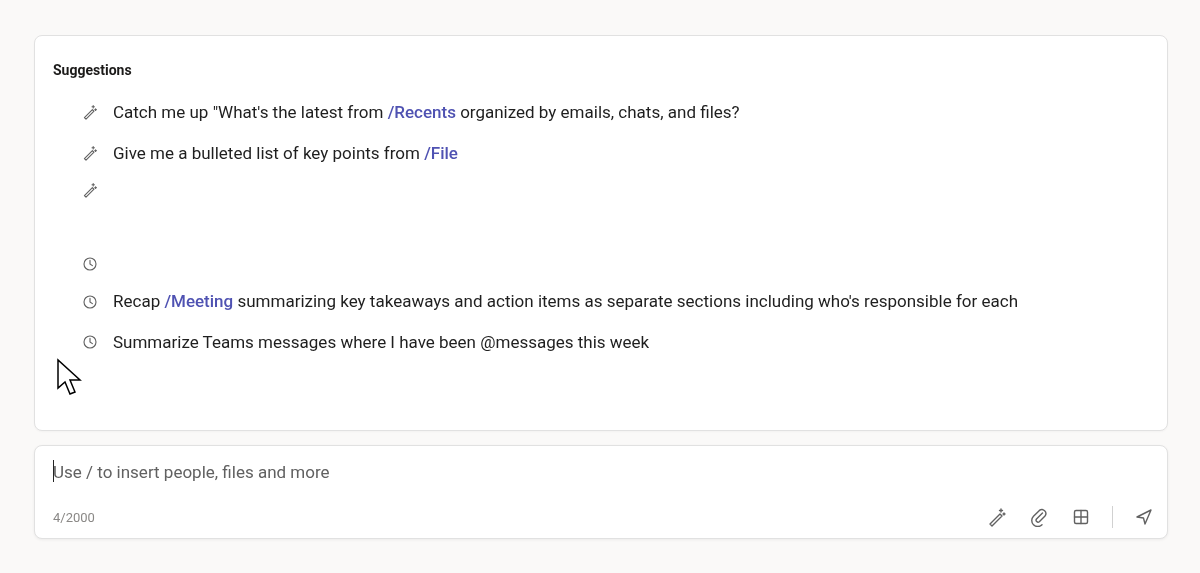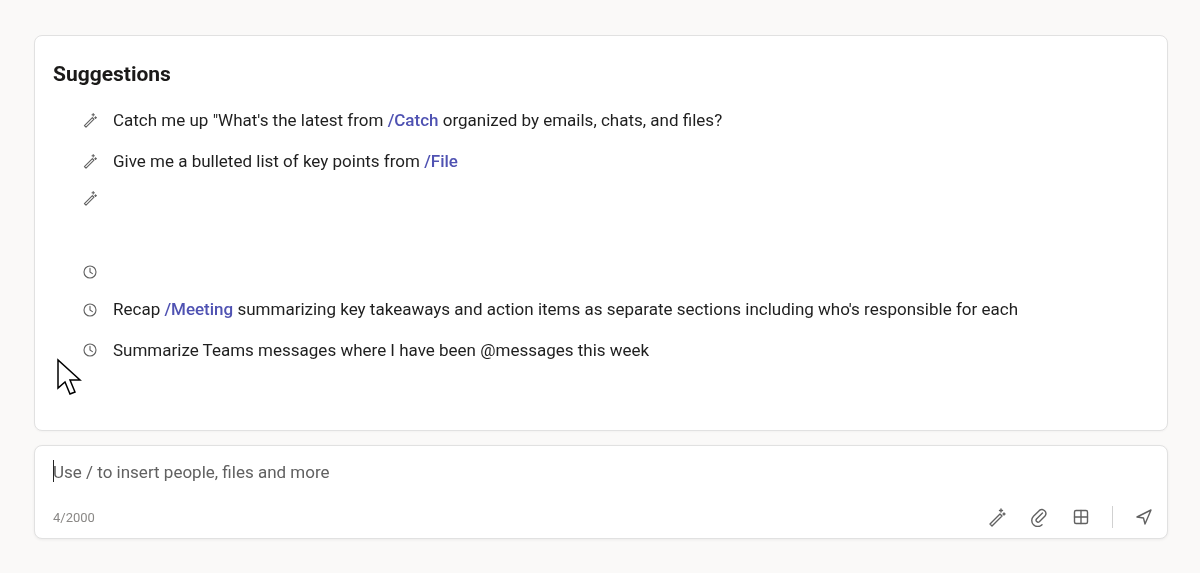--- a/index.html
+++ b/index.html
@@ -25,7 +25,7 @@
       box-shadow: 0 1px 2px rgba(0,0,0,.03);
     }
     .section-heading {
-      font-size: 21px;
+      font-size: 14px;
       font-weight: 700;
       color: #1b1a19;
       margin-bottom: 14px;

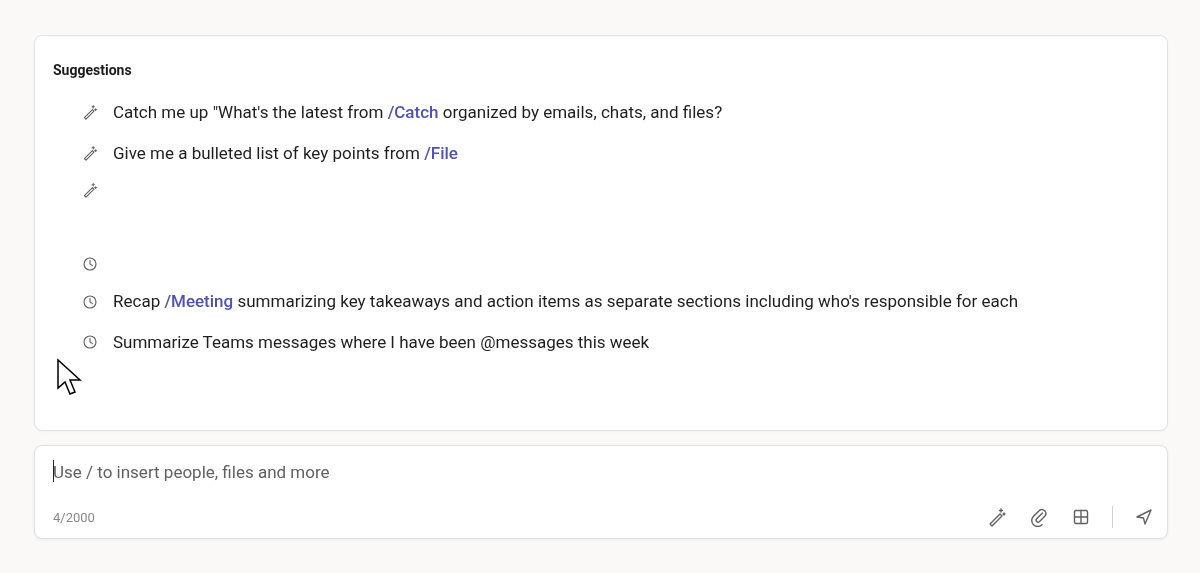--- a/index.html
+++ b/index.html
@@ -146,7 +146,7 @@
           <path d="M17 6 L17 8 M16 7 L18 7"></path>
         </svg>
       </span>
-      <span class="item-text"><span class="seg">Catch me up "What's the latest from </span><span class="seg token">/Catch</span><span class="seg"> organized by emails, chats, and files?</span></span>
+      <span class="item-text"><span class="seg">Catch me up "What's the latest from </span><span class="seg token">/Recents</span><span class="seg"> organized by emails, chats, and files?</span></span>
     </div>
 
     <div class="item-row">

